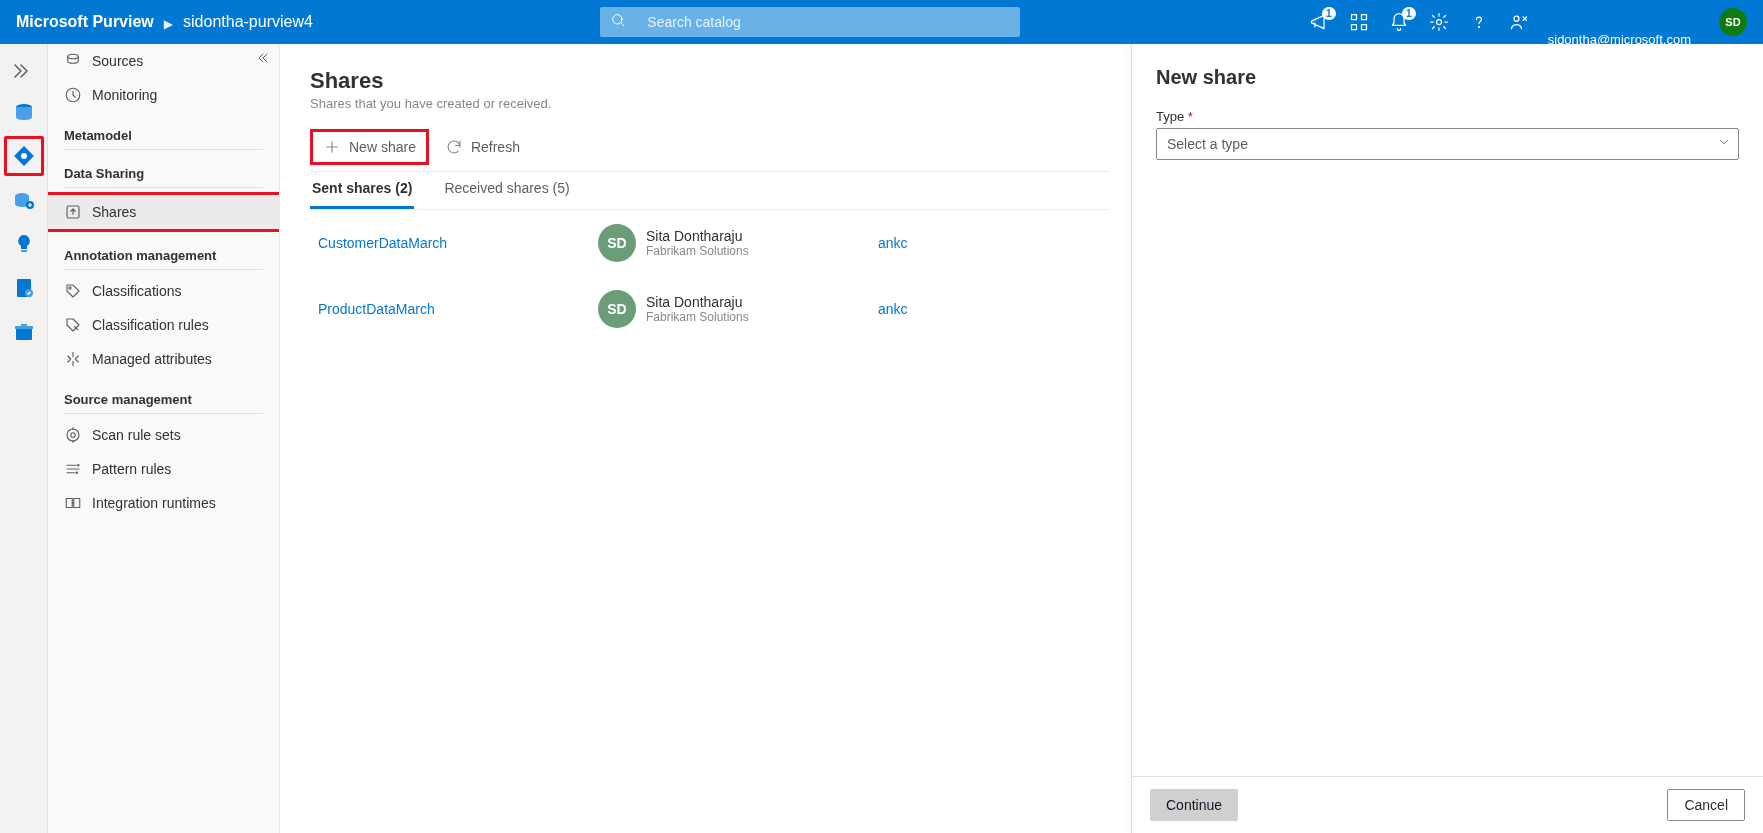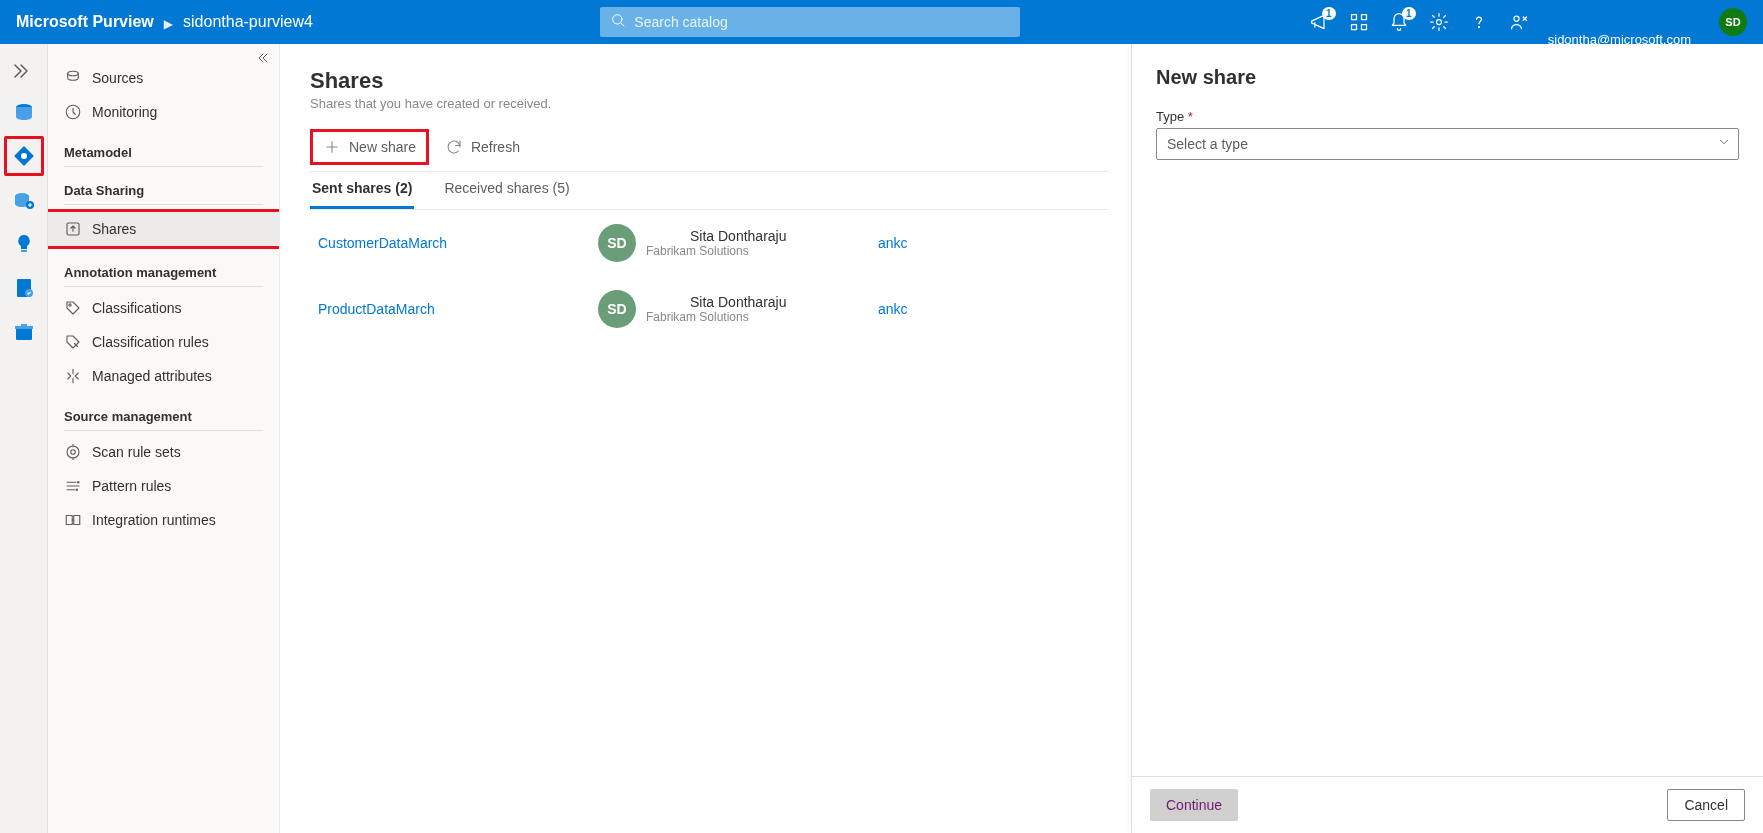--- a/index.html
+++ b/index.html
@@ -14,7 +14,7 @@
   .header-search-wrap { flex: 1; display: flex; justify-content: center; }
   .header-search {
     width: 420px; height: 30px; background: #69b2e8; border: none; border-radius: 2px;
-    display: flex; align-items: center; padding: 0 10px; gap: 8px; color: #fff;
+    display: flex; align-items: center; padding: 0 10px; gap: 21px; color: #fff;
   }
   .header-search input {
     flex: 1; background: transparent; border: none; outline: none; color: #fff; font-size: 14px;

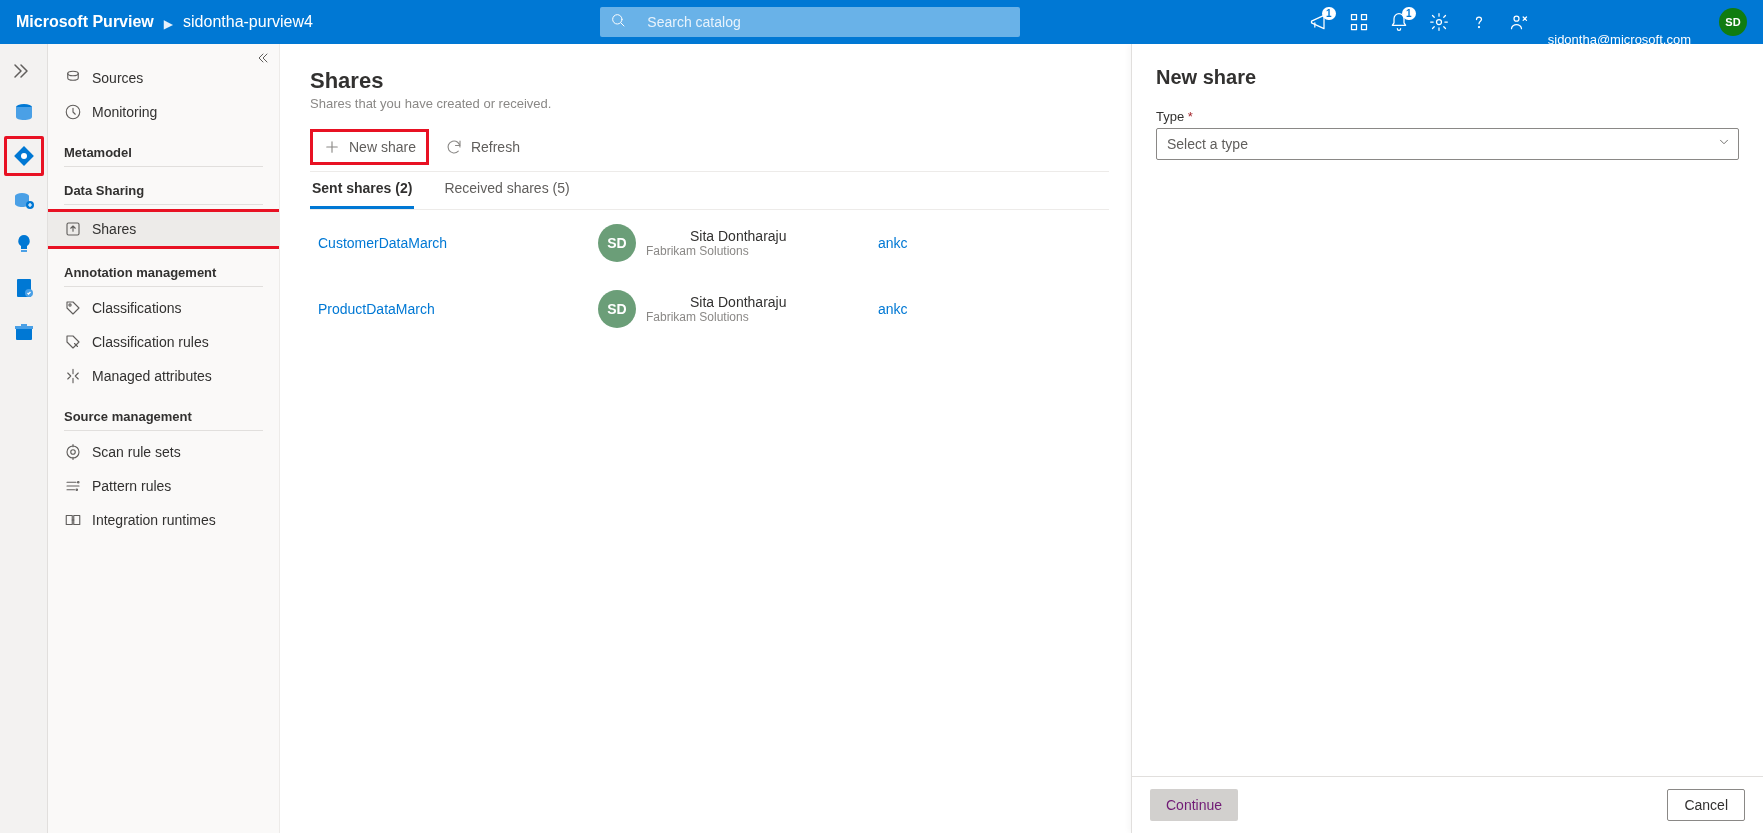--- a/index.html
+++ b/index.html
@@ -39,7 +39,7 @@
   .rail svg, .rail-item svg { width: 24px; height: 24px; }
 
   
-  .sidebar { width: 232px; background: #faf9f8; border-right: 1px solid #edebe9; padding-top: 17px; overflow-y: auto; position: relative; }
+  .sidebar { width: 232px; background: #faf9f8; border-right: 1px solid #edebe9; padding-top: 0; overflow-y: auto; position: relative; }
   .sidebar-collapse { position: absolute; top: 6px; right: 10px; color: #605e5c; font-size: 14px; }
   .sb-group-label { font-size: 13px; font-weight: 600; color: #323130; padding: 6px 16px 2px; margin-top: 10px; }
   .sb-divider { border-top: 1px solid #e1dfdd; margin: 4px 16px; }

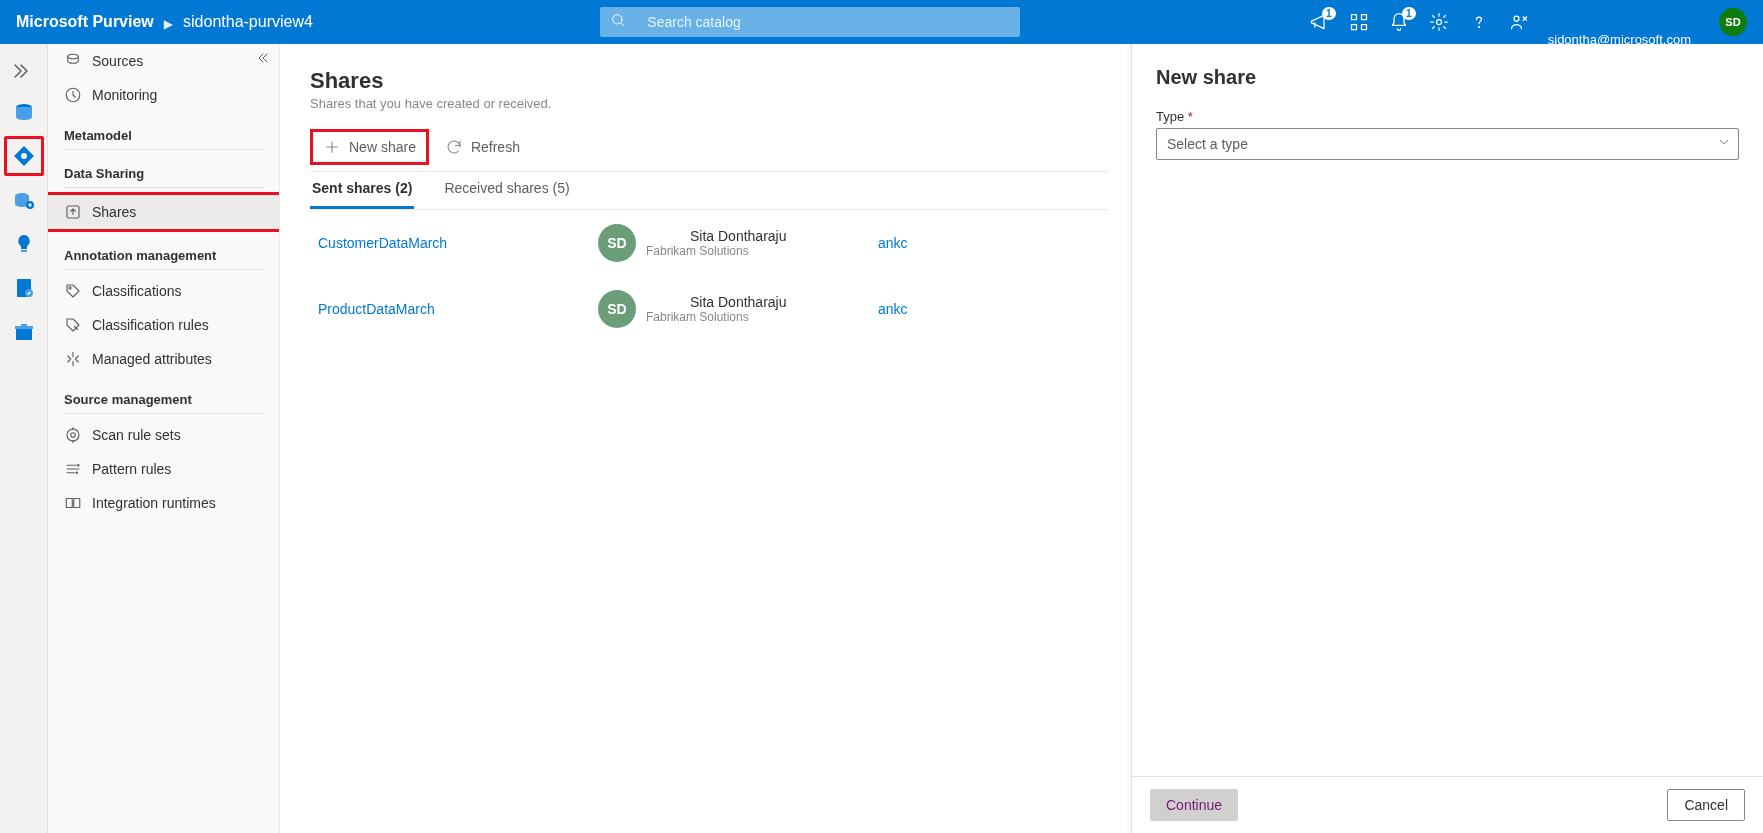--- a/index.html
+++ b/index.html
@@ -71,7 +71,7 @@
   .share-link { color: #0078d4; font-size: 14px; cursor: pointer; width: 280px; }
   .creator { display: flex; align-items: center; gap: 10px; width: 280px; }
   .creator-avatar { width: 38px; height: 38px; border-radius: 50%; background: #6b9e78; color: #fff; display: flex; align-items: center; justify-content: center; font-weight: 600; font-size: 14px; }
-  .creator-name { font-size: 14px; color: #323130; margin-left: 44px; }
+  .creator-name { font-size: 14px; color: #323130; }
   .creator-org { font-size: 12px; color: #8a8886; }
   .source-link { color: #0078d4; font-size: 14px; }
 

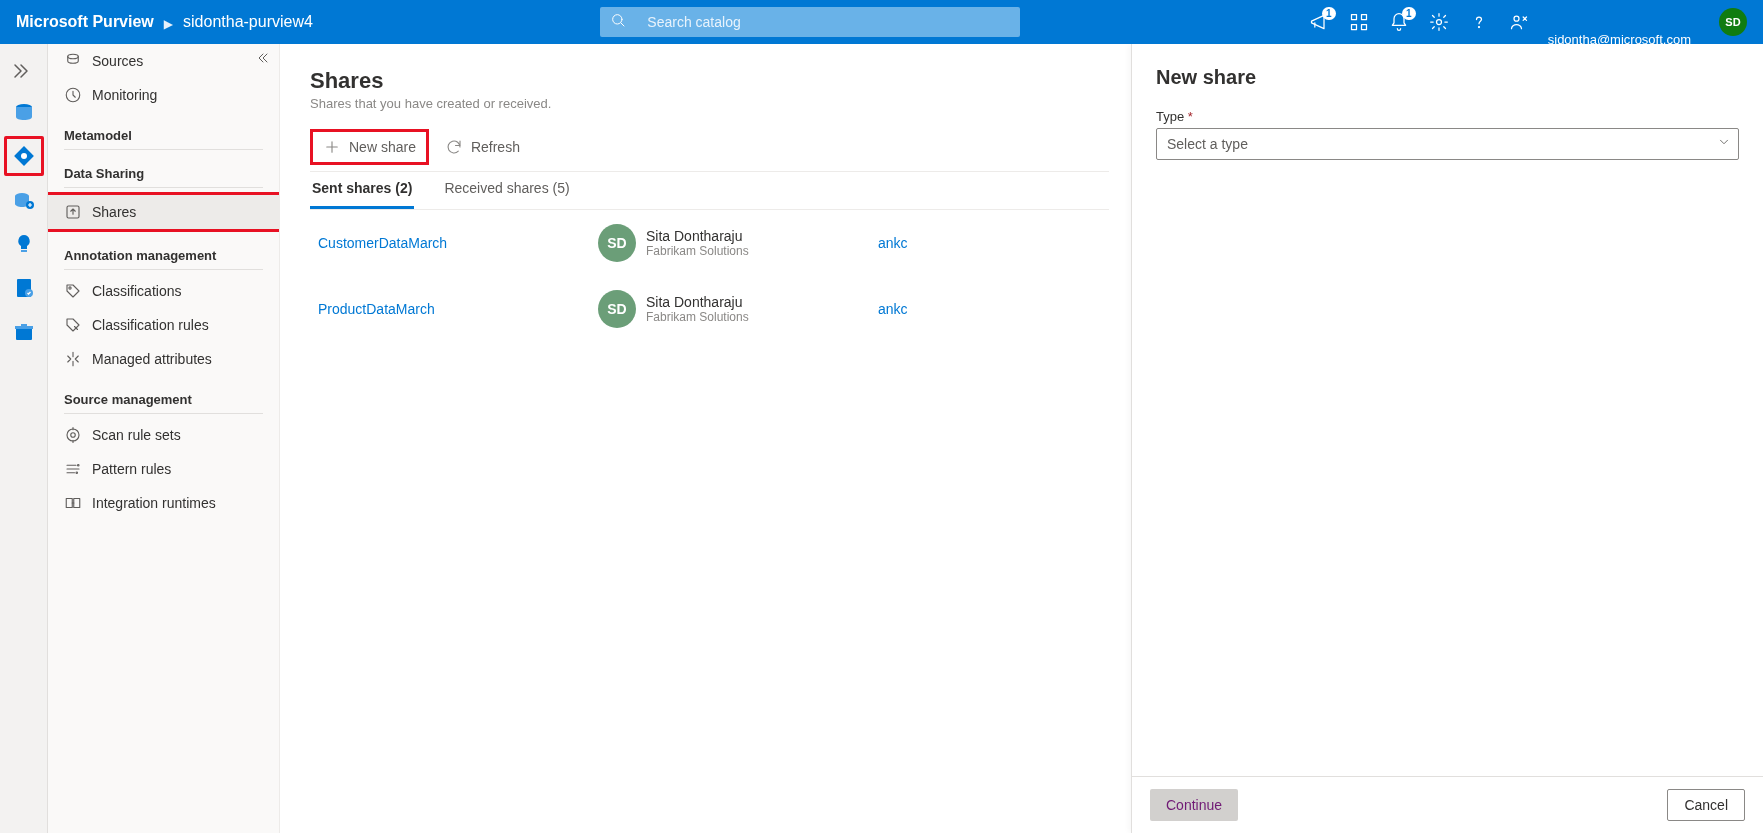--- a/index.html
+++ b/index.html
@@ -89,7 +89,7 @@
   .select-box .chev { position: absolute; right: 8px; top: 50%; transform: translateY(-50%); pointer-events: none; color: #605e5c; }
   .panel-footer { border-top: 1px solid #e1dfdd; padding: 12px 18px; display: flex; align-items: center; gap: 12px; }
   .btn { height: 32px; padding: 0 16px; font-size: 14px; border-radius: 2px; cursor: pointer; display: inline-flex; align-items: center; }
-  .btn-primary-disabled { background: #d2d0ce; color: #701a75; border: none; cursor: default; text-align: center; }
+  .btn-primary-disabled { background: #d2d0ce; color: #0f172a; border: none; cursor: default; text-align: center; }
   .btn-default { background: #fff; border: 1px solid #8a8886; color: #323130; margin-left: auto; }
 
   

